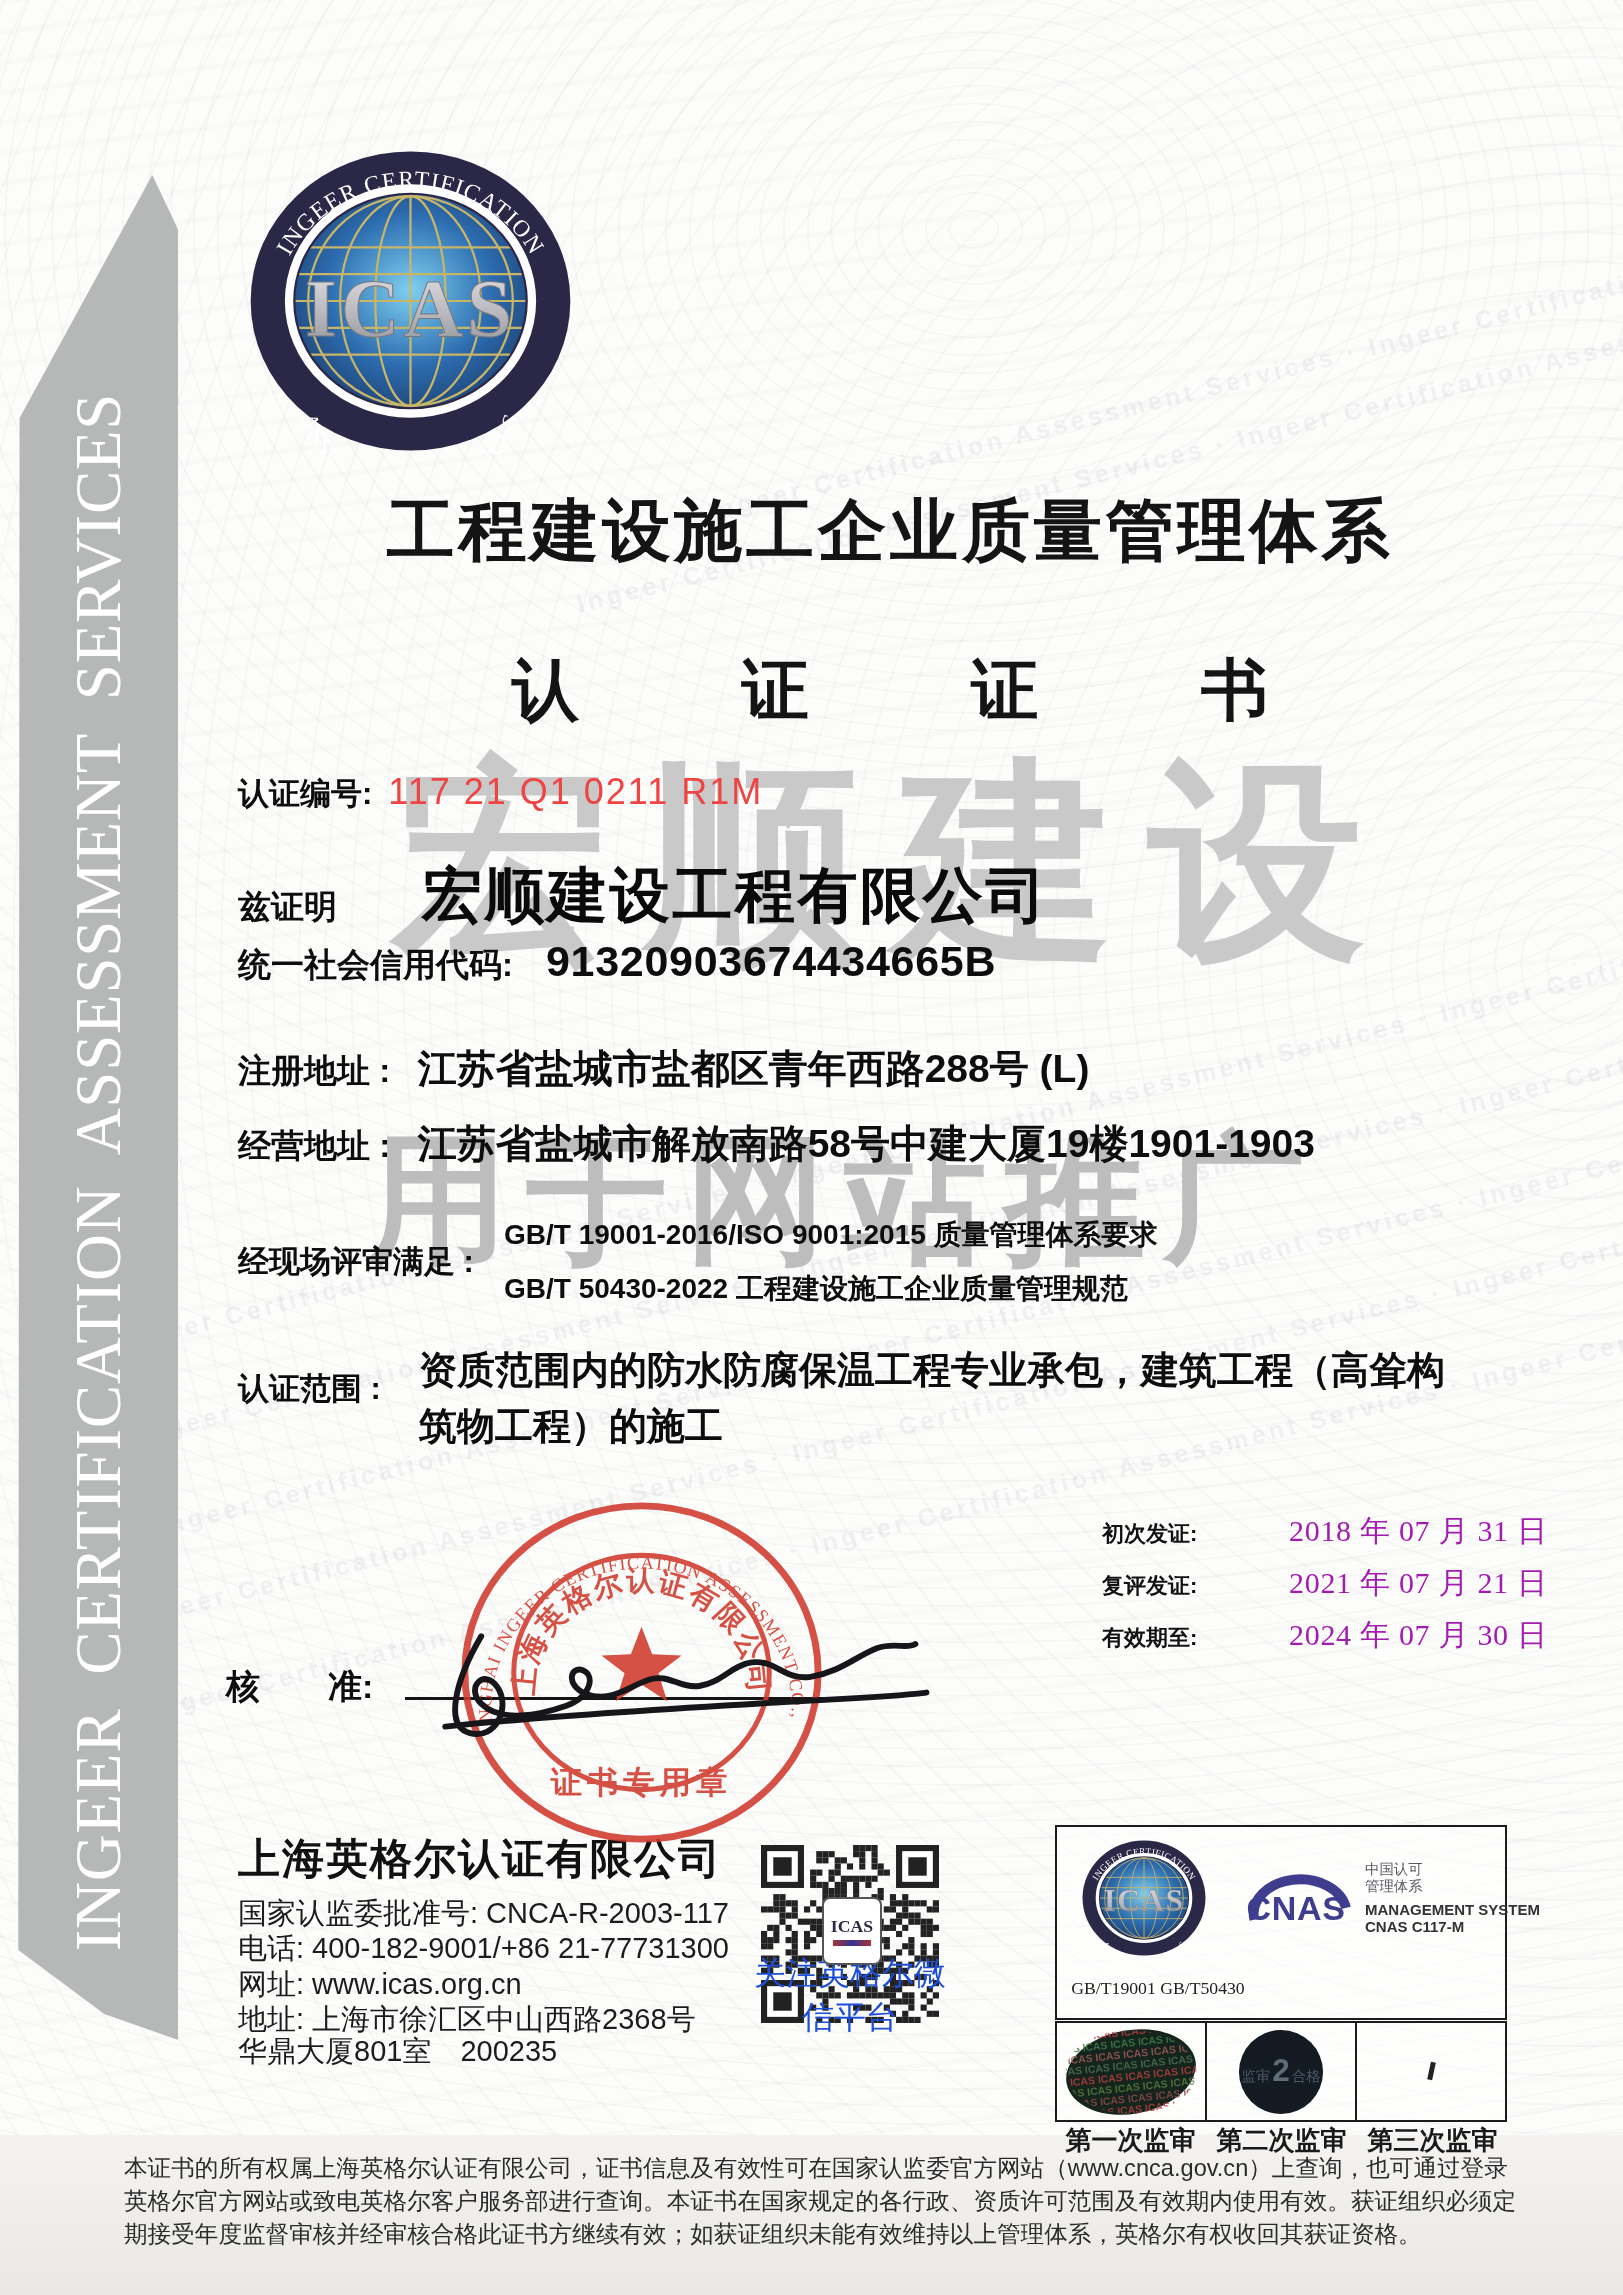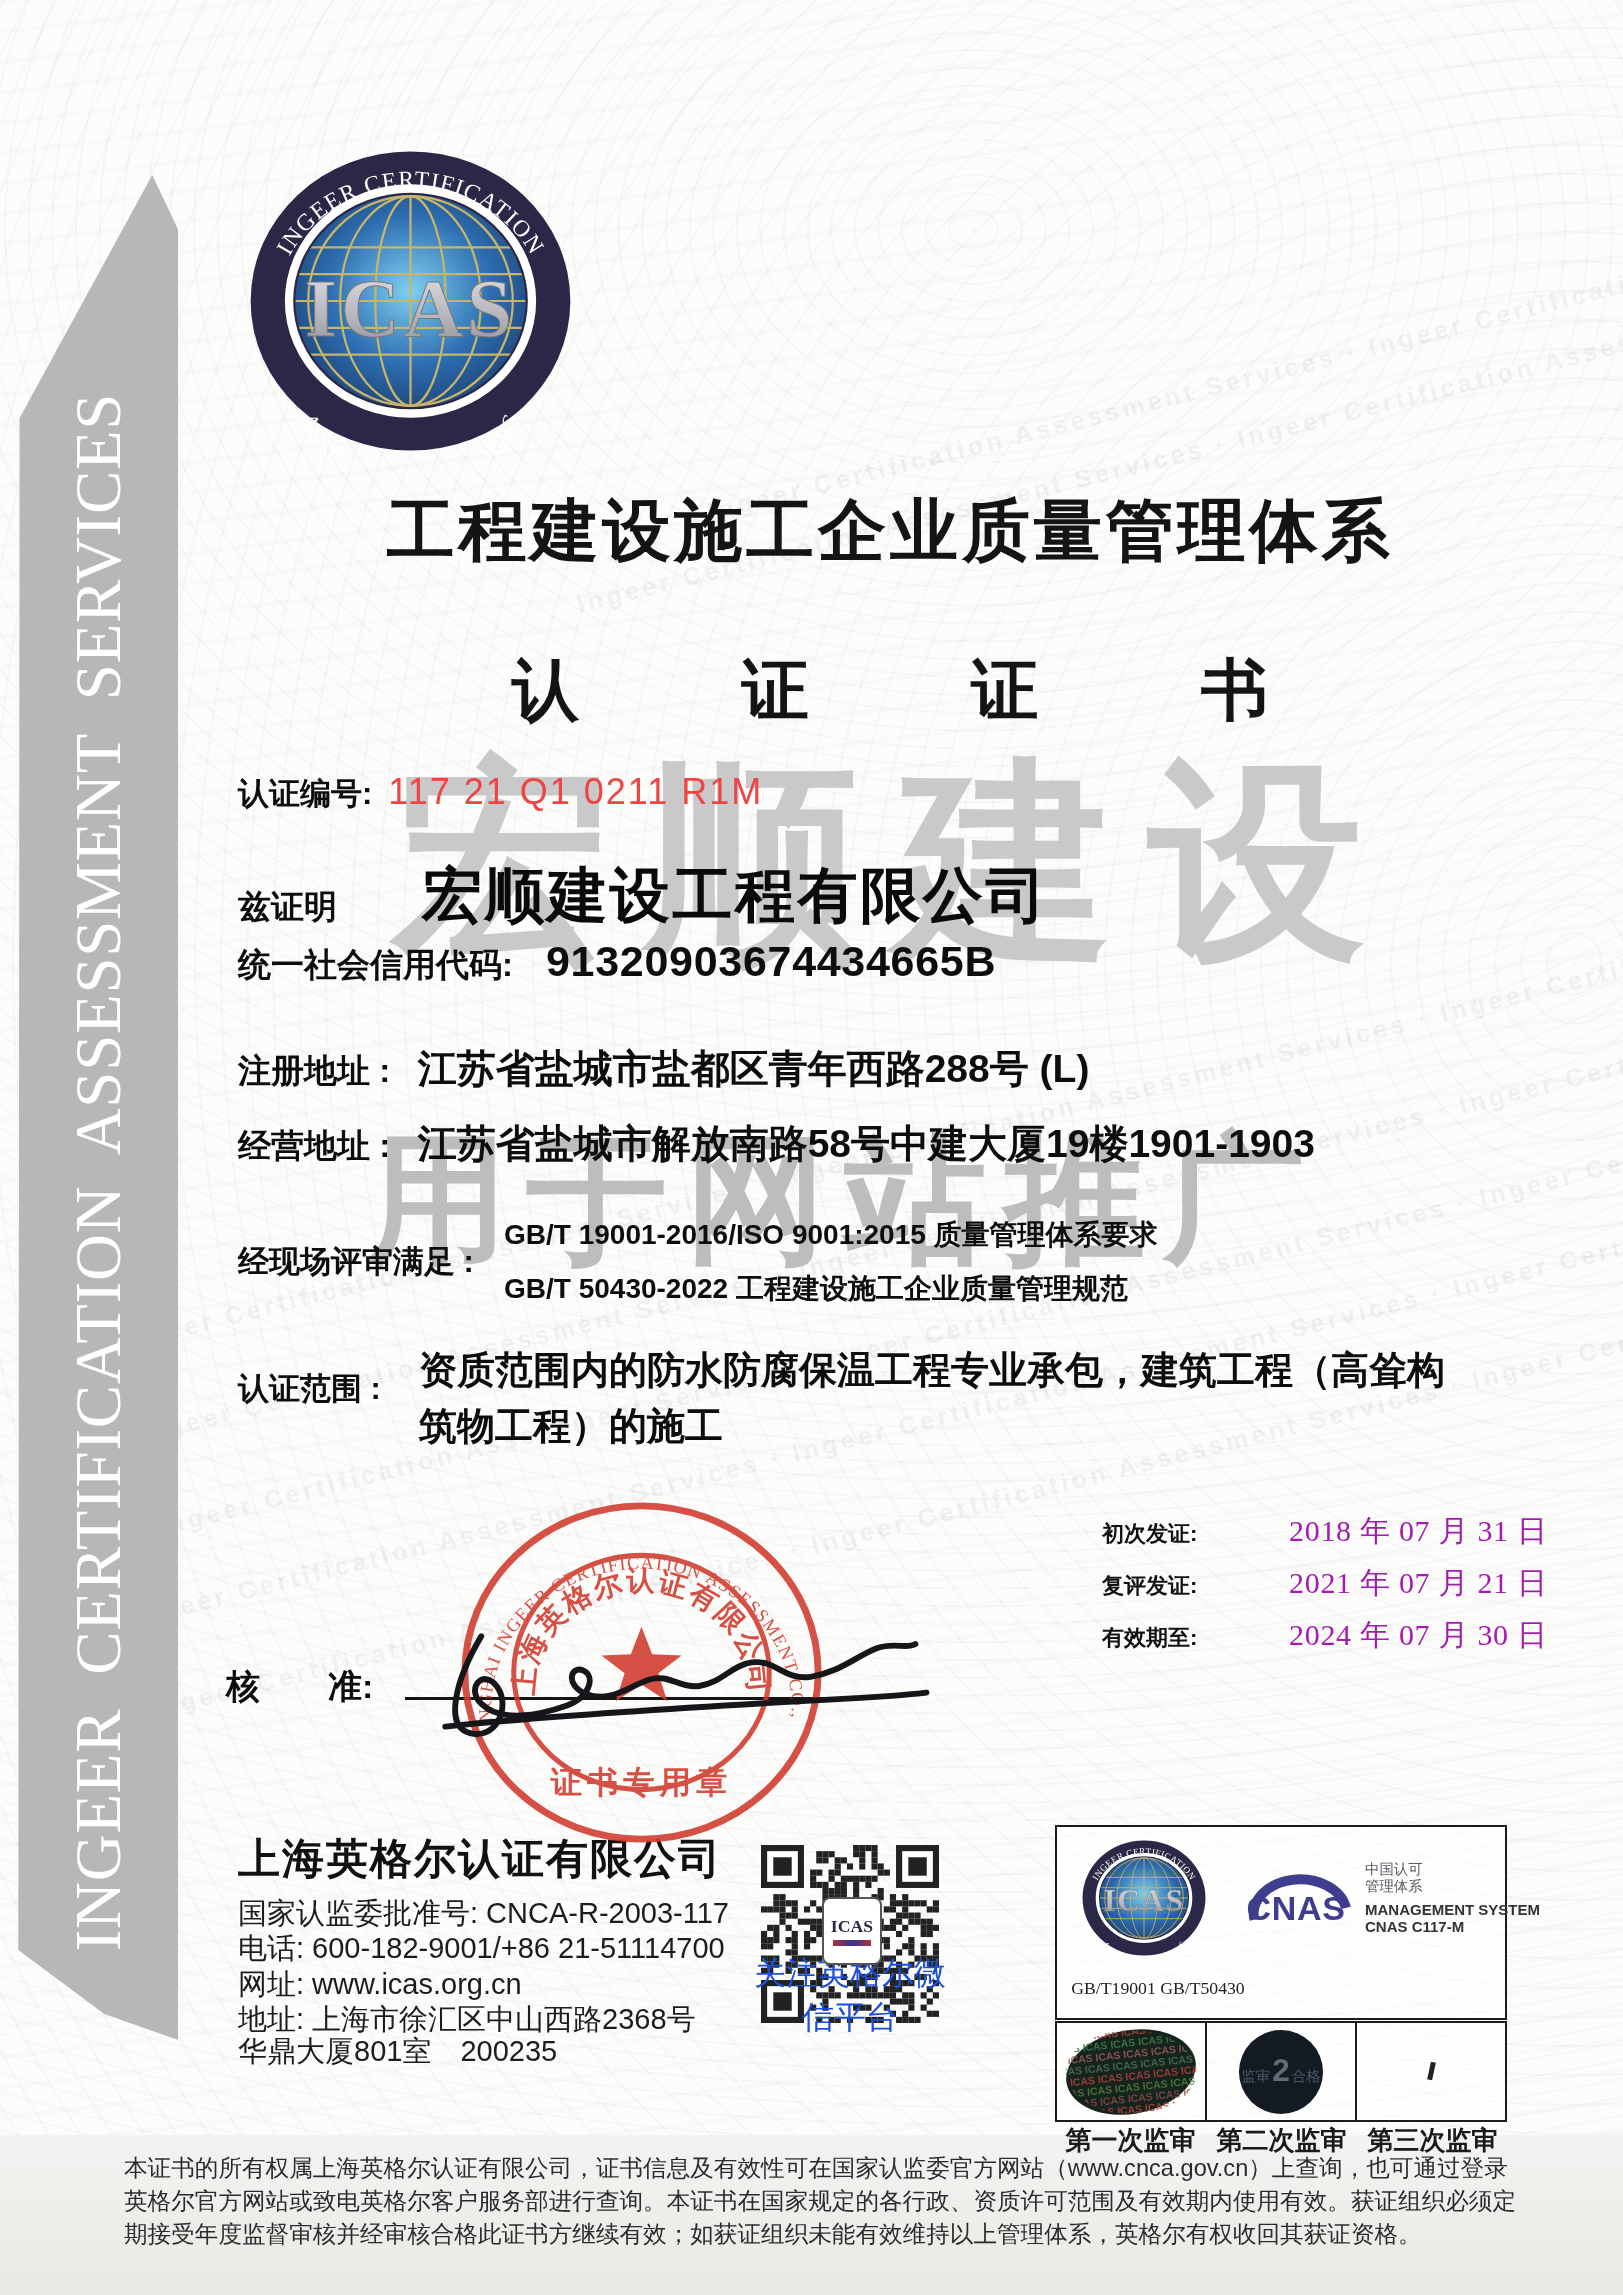--- a/index.html
+++ b/index.html
@@ -217,7 +217,7 @@
 
   <div class="abs iss-name">上海英格尔认证有限公司</div>
   <div class="iss-line" style="top:1894px;">国家认监委批准号: CNCA-R-2003-117</div>
-  <div class="iss-line" style="top:1929px;">电话: 600-182-9001/+86 21-51114700</div>
+  <div class="iss-line" style="top:1929px;">电话: 400-182-9001/+86 21-77731300</div>
   <div class="iss-line" style="top:1965px;">网址: www.icas.org.cn</div>
   <div class="iss-line" style="top:2000px;">地址: 上海市徐汇区中山西路2368号</div>
   <div class="iss-line" style="top:2032px;">华鼎大厦801室　200235</div>

